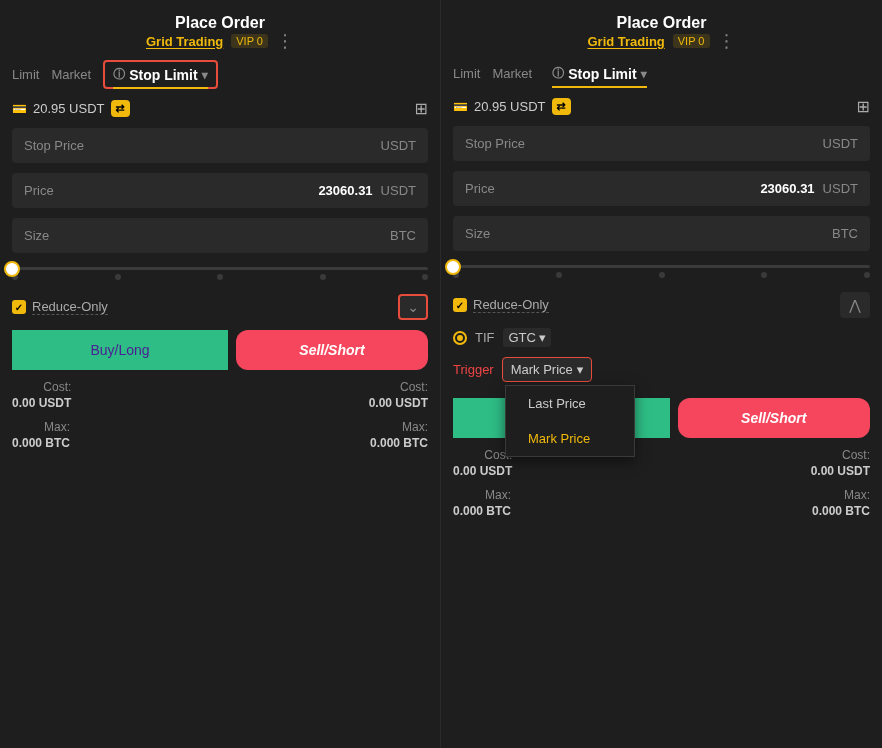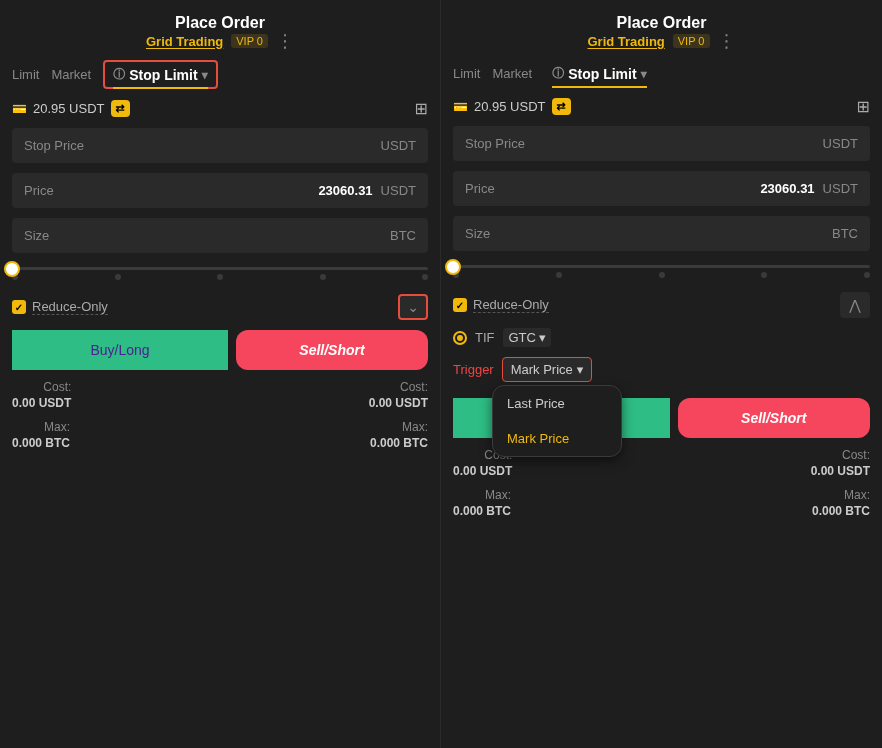--- a/index.html
+++ b/index.html
@@ -311,13 +311,14 @@
     .trigger-dropdown {
       position: absolute;
       top: 28px;
-      left: 39px;
+      left: 52px;
       background: #1e1e1e;
       border: 1px solid #3a3a3a;
-      border-radius: 12px;
+      border-radius: 0;
       min-width: 130px;
       z-index: 10;
       box-shadow: 0 4px 12px rgba(0,0,0,0.5);
+      padding-left: 8px;
     }
     .trigger-option {
       padding: 10px 14px;

